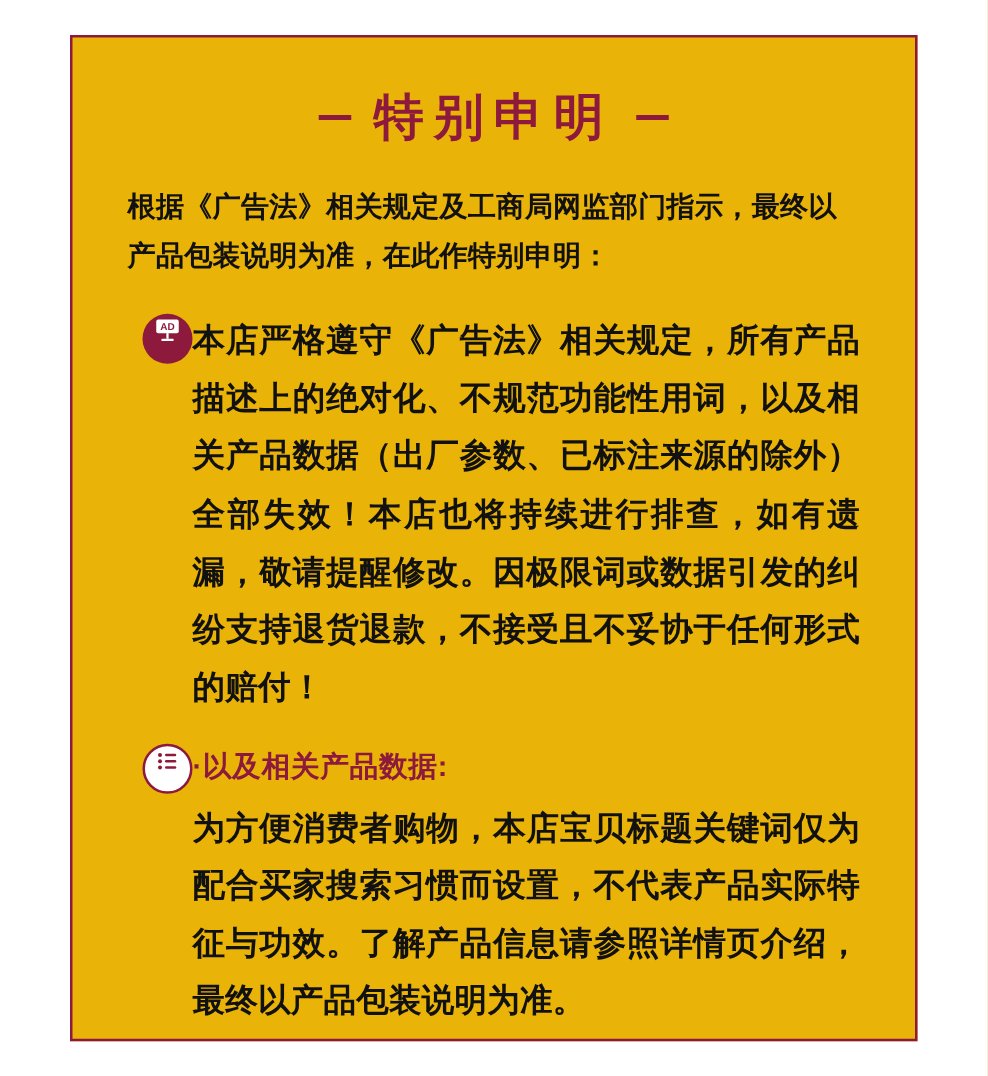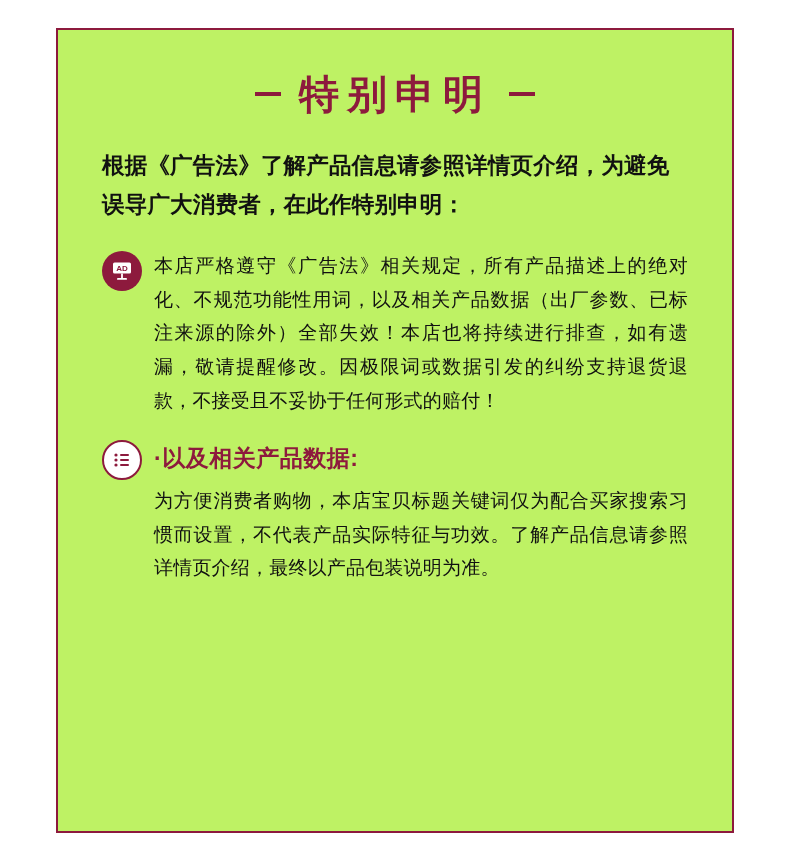--- a/index.html
+++ b/index.html
@@ -28,7 +28,7 @@
     height: 805px;
     border: 2px solid #8d1a3d;
     box-sizing: border-box;
-    background: #bef264;
+    background: #eab308;
   }
   .title-wrap {
     text-align: center;

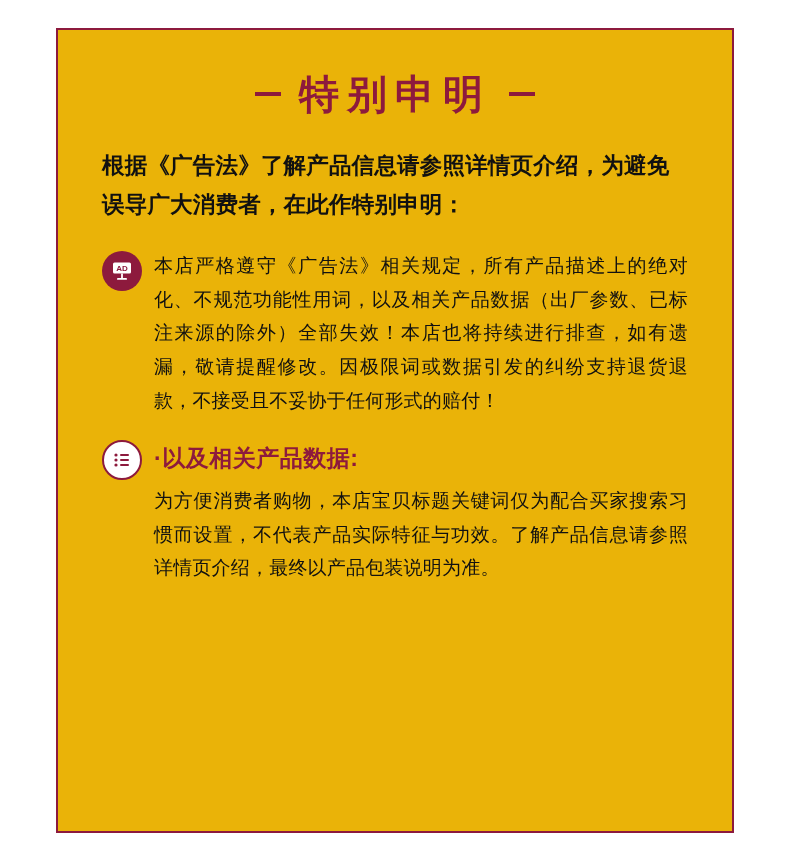--- a/index.html
+++ b/index.html
@@ -118,7 +118,7 @@
       <span class="title-dash"></span>
     </div>
 
-    <div class="intro">根据《广告法》了解产品信息请参照详情页介绍，为避免误导广大消费者，在此作特别申明：</div>
+    <div class="intro">根据《广告法》相关规定及工商局网监部门指示，最终以产品包装说明为准，在此作特别申明：</div>
 
     <div class="section first">
       <div class="sec-icon">

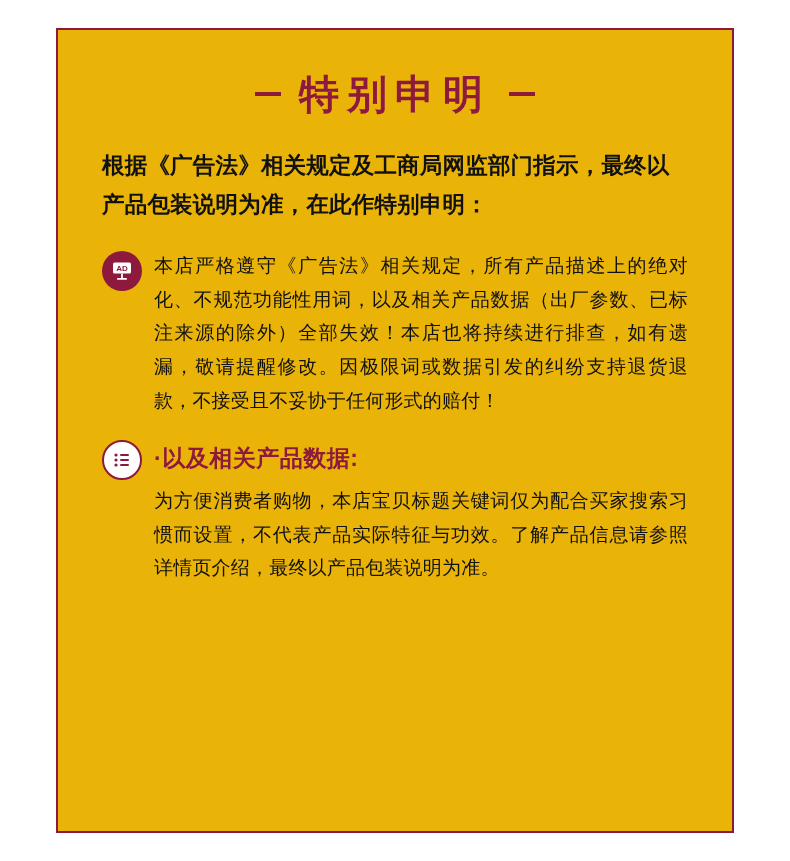--- a/index.html
+++ b/index.html
@@ -69,14 +69,13 @@
   .section.first { margin-top: 24px; }
   .sec-icon {
     position: absolute;
-    left: 0;
+    left: 12px;
     top: 2px;
     width: 40px;
     height: 40px;
     border-radius: 50%;
     background: #8d1a3d;
     display: flex;
-    align-items: center;
     justify-content: center;
     color: #ffffff;
   }

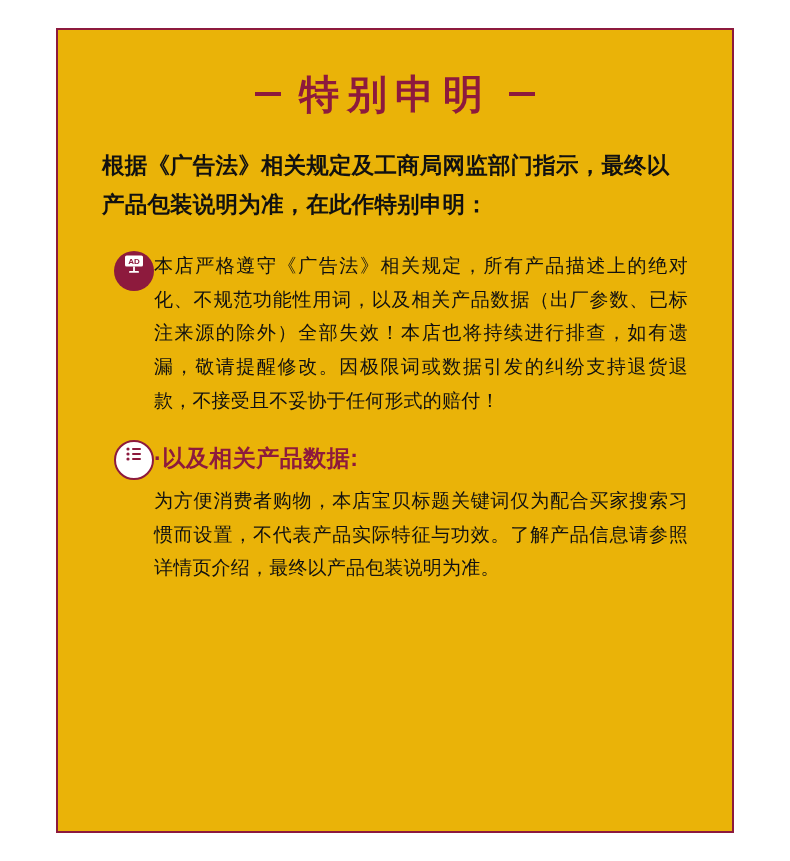--- a/index.html
+++ b/index.html
@@ -97,10 +97,10 @@
     margin-top: 6px;
     margin-left: -52px;
     padding-left: 52px;
-    font-size: 19px;
+    font-size: 26px;
     line-height: 1.78;
     color: #111111;
-    font-weight: normal;
+    font-weight: bold;
     text-align: justify;
     letter-spacing: 0.2px;
   }

